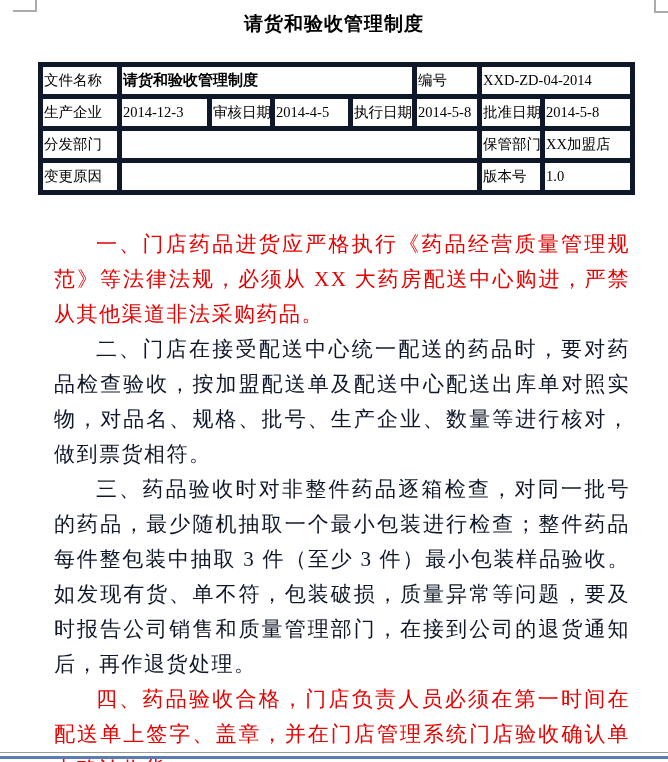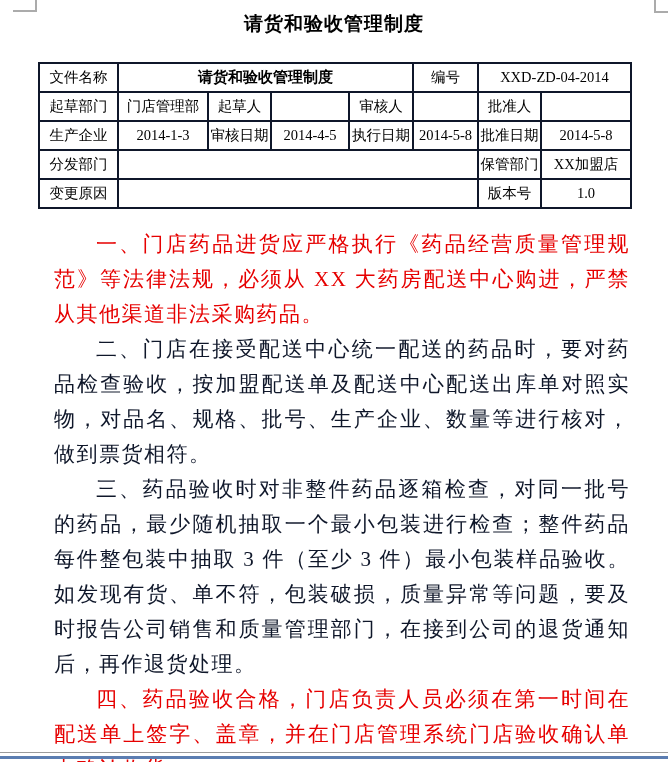--- a/index.html
+++ b/index.html
@@ -28,7 +28,7 @@
     border:2px solid #000;
   }
   .doc-table td {
-    border:2px solid #0f172a; text-align:center; vertical-align:middle;
+    border:5px solid #0f172a; vertical-align:middle;
     font-size:14.5px; padding:4px 1px; overflow:hidden; white-space:nowrap;
   }
   .doc-table tr { height:27px; }

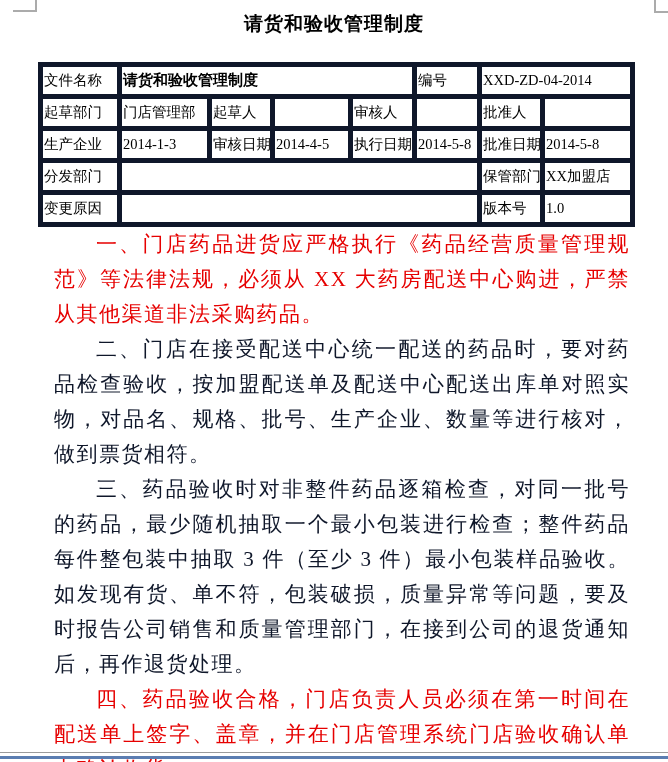--- a/index.html
+++ b/index.html
@@ -85,16 +85,6 @@
         <td>编号</td>
         <td colspan="2">XXD-ZD-04-2014</td>
       </tr>
-      <tr>
-        <td>起草部门</td>
-        <td>门店管理部</td>
-        <td>起草人</td>
-        <td></td>
-        <td>审核人</td>
-        <td></td>
-        <td>批准人</td>
-        <td></td>
-      </tr>
       <tr class="r1">
         <td>生产企业</td>
         <td>2014-1-3</td>

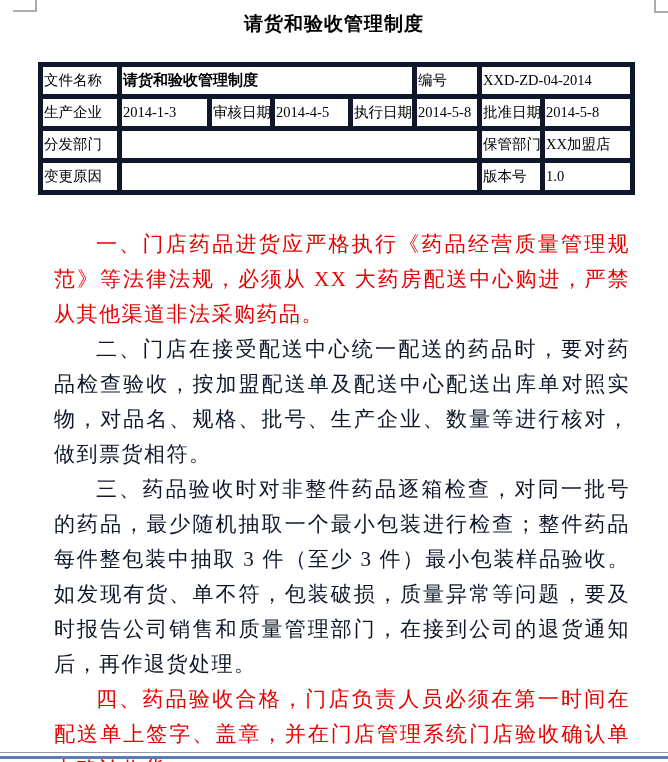--- a/index.html
+++ b/index.html
@@ -87,7 +87,7 @@
       </tr>
       <tr class="r1">
         <td>生产企业</td>
-        <td>2014-1-3</td>
+        <td>2014-12-3</td>
         <td>审核日期</td>
         <td>2014-4-5</td>
         <td>执行日期</td>

